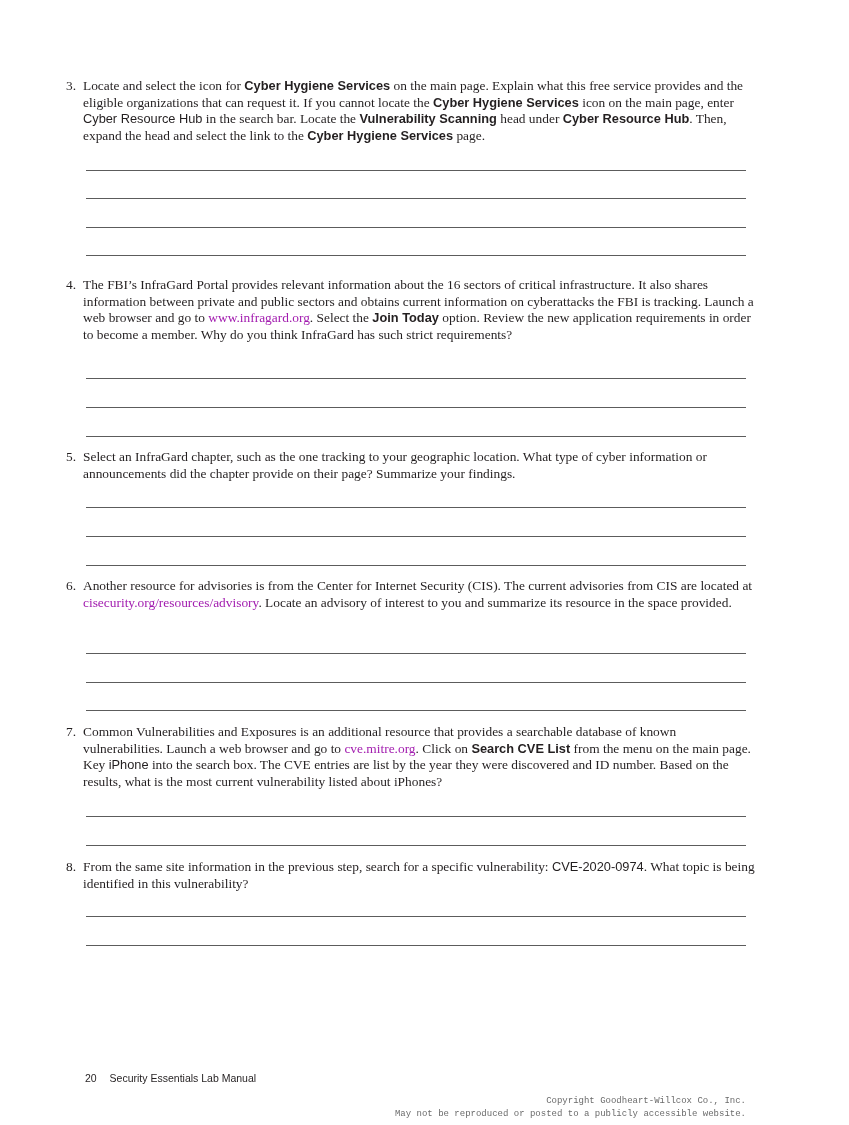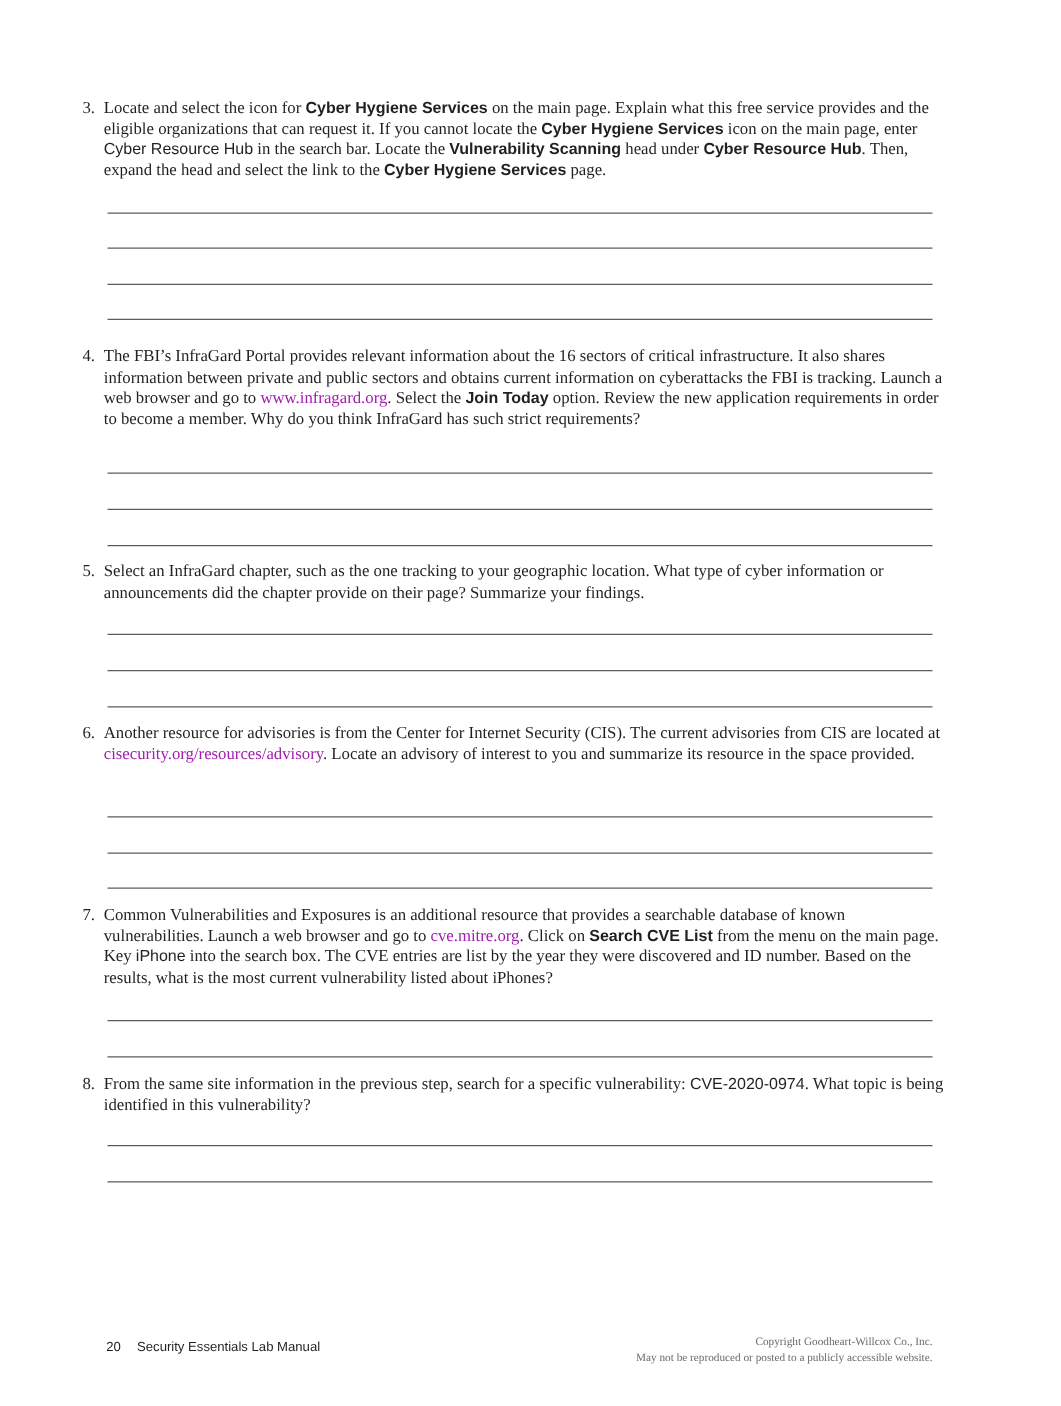--- a/index.html
+++ b/index.html
@@ -28,8 +28,8 @@
   }
   .footer-left .page-num { margin-right: 10px; }
   .footer-right {
-    position: absolute; right: 103px; top: 1067px; text-align: right;
-    font-family: Liberation Serif, serif;
+    position: absolute; right: 103px; top: 1095px; text-align: right;
+    font-family: Liberation Mono, monospace;
     font-size: 9px; line-height: 12.5px; color: #6b6b6b;
   }
 </style>

